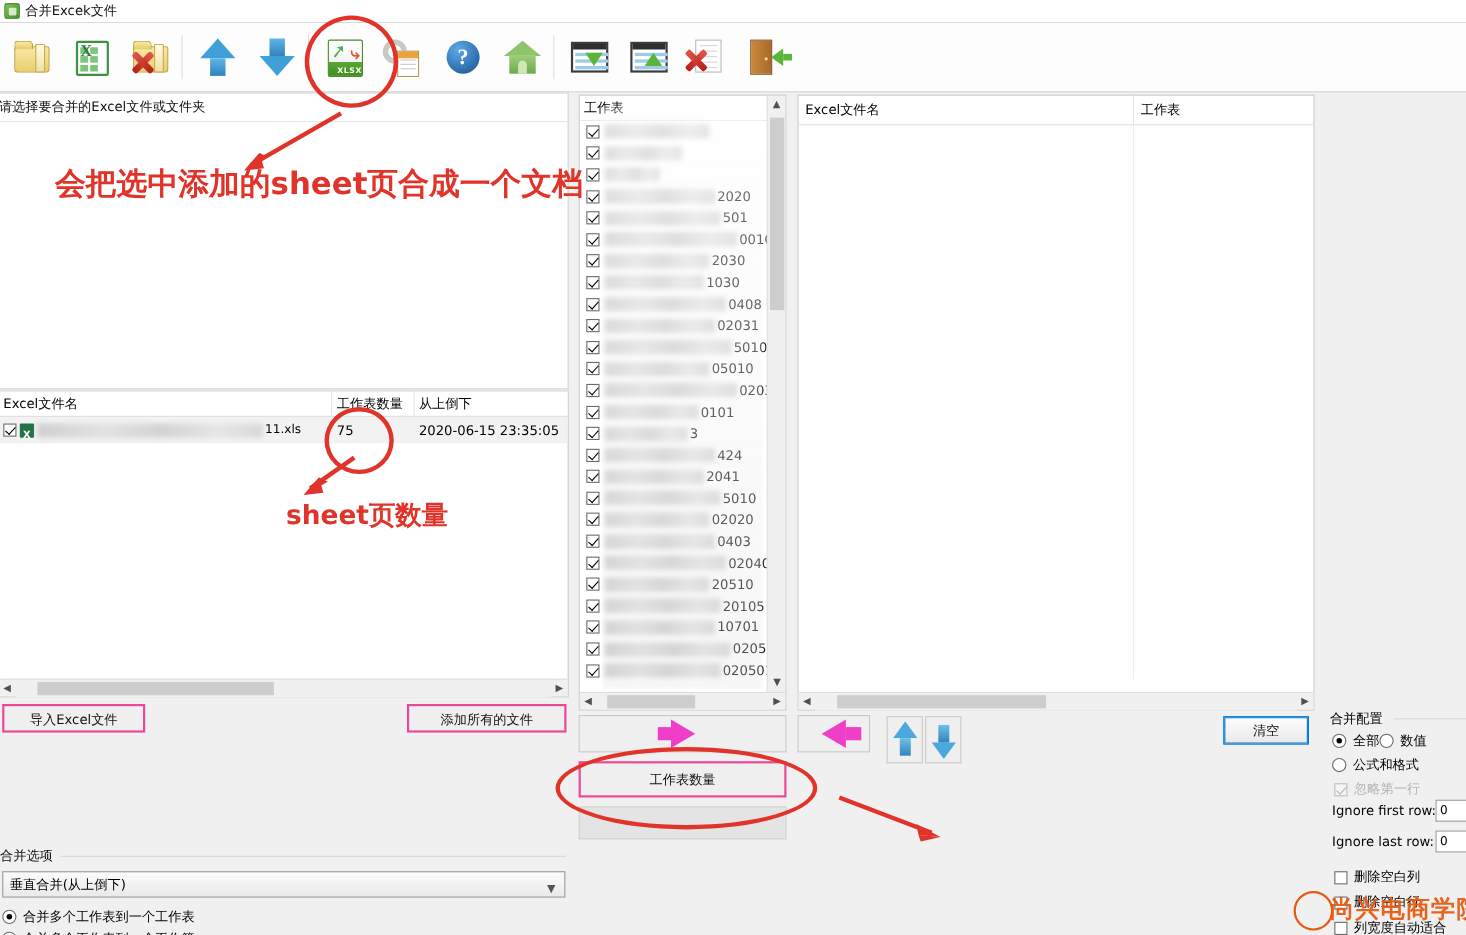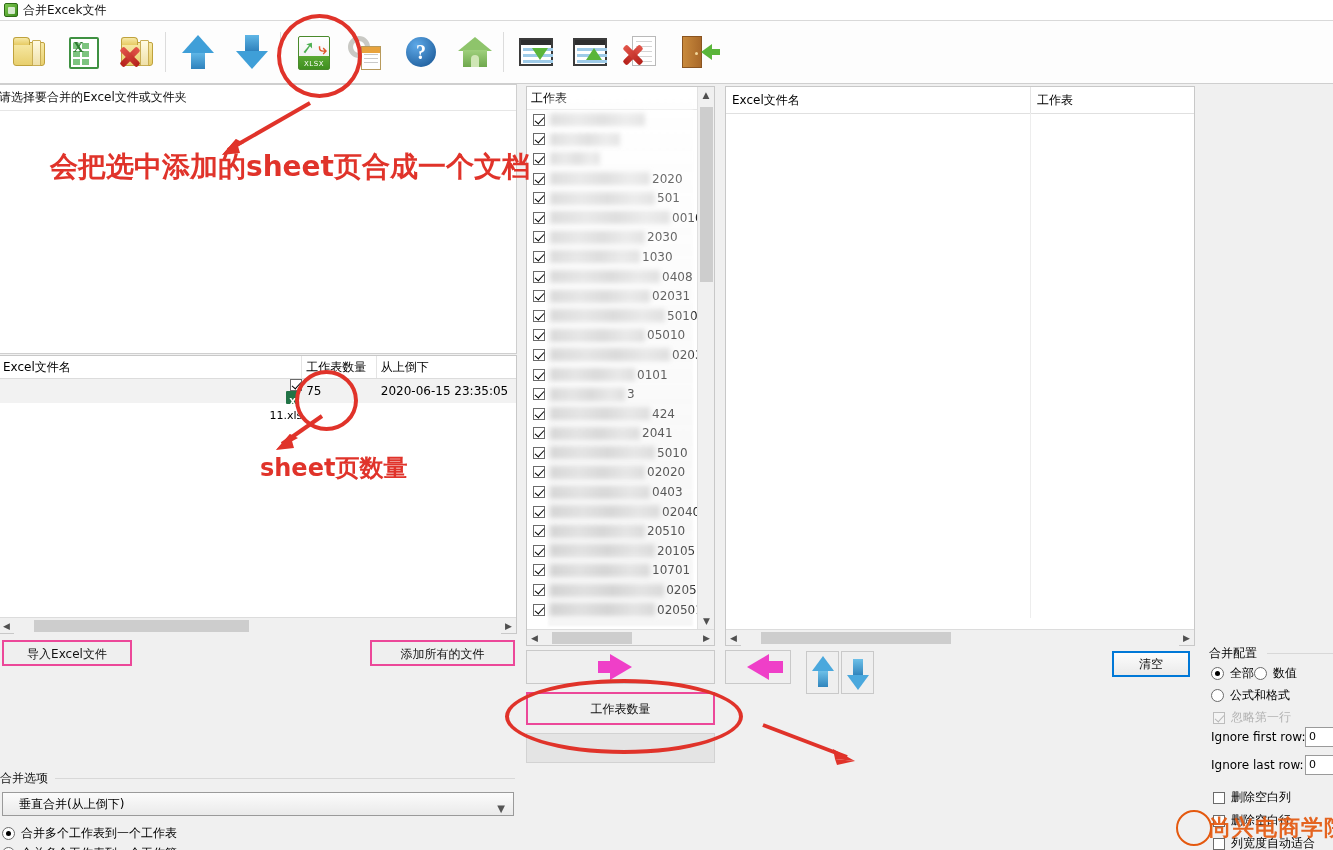--- a/index.html
+++ b/index.html
@@ -113,8 +113,8 @@
     line-height:15px;
   }
   .ic-merge .lbl{
-    position:absolute;left:0;bottom:0;width:100%;text-align:center;
-    font-size:7px;color:#fff;font-weight:normal;letter-spacing:.5px;line-height:9px;
+    position:absolute;left:0;bottom:0;width:100%;text-align:right;
+    font-size:7px;color:#fff;font-weight:bold;letter-spacing:.5px;line-height:9px;
   }
   
   .ic-gear{

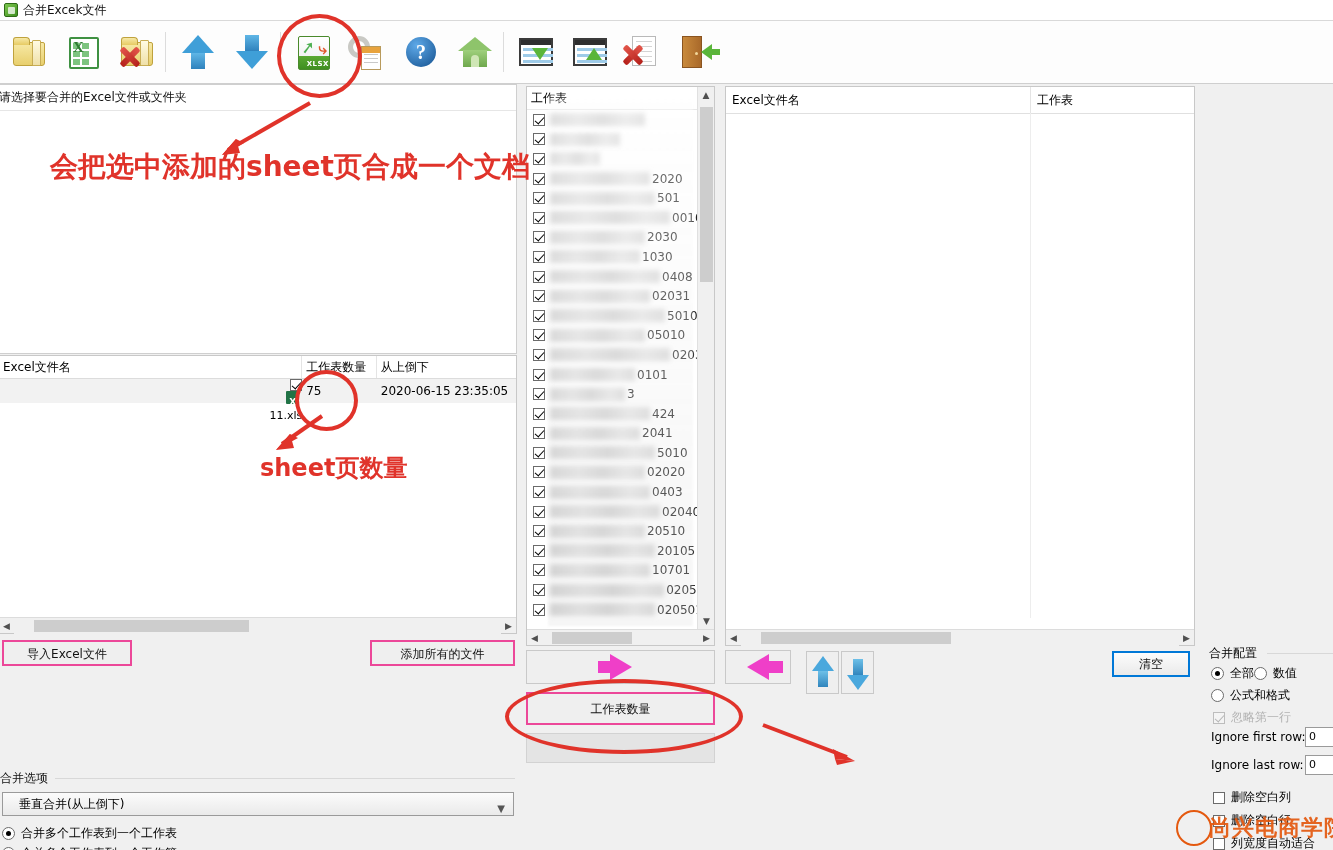--- a/index.html
+++ b/index.html
@@ -494,7 +494,7 @@
         <div class="fl-c3">从上倒下</div>
       </div>
       <div class="fl-row">
-        <div class="cell" style="width:305px;display:flex;align-items:flex-end;flex-direction:column;">
+        <div class="cell" style="width:305px;display:flex;align-items:center;">
           <span class="chkbox checked"></span>
           <span class="xls-mini"></span>
           <span class="blur" style="width:205px;"></span>

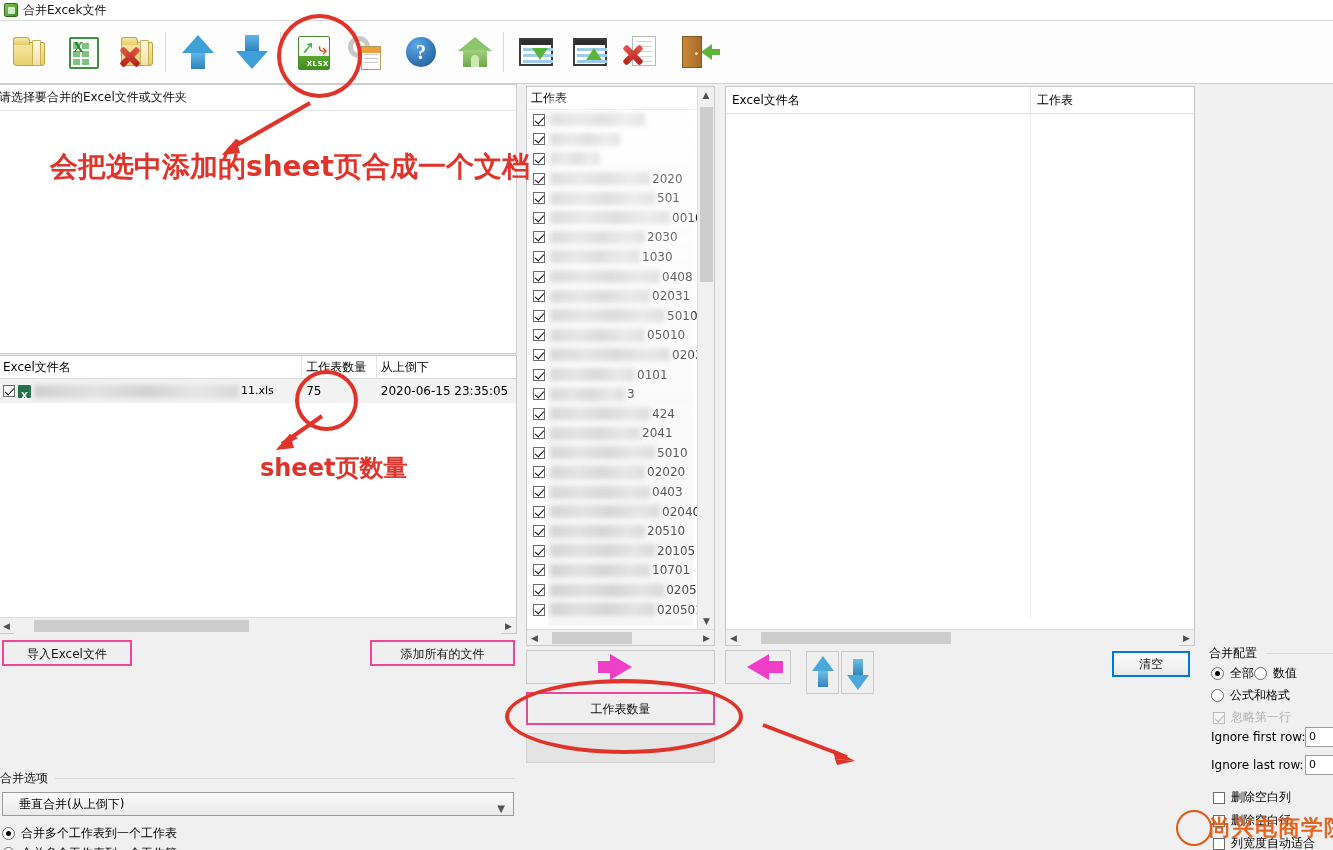--- a/index.html
+++ b/index.html
@@ -260,7 +260,7 @@
   .combo{
     position:absolute;left:2px;top:22px;width:512px;height:24px;
     background:linear-gradient(180deg,#fbfbfb,#eaeaea);border:1px solid #9a9a9a;
-    box-sizing:border-box;font-size:12px;line-height:22px;padding-left:16px;
+    box-sizing:border-box;font-size:12px;line-height:22px;padding-left:6px;
   }
   .combo .caret{position:absolute;right:8px;top:5px;font-size:10px;color:#555;}
   .radio{

